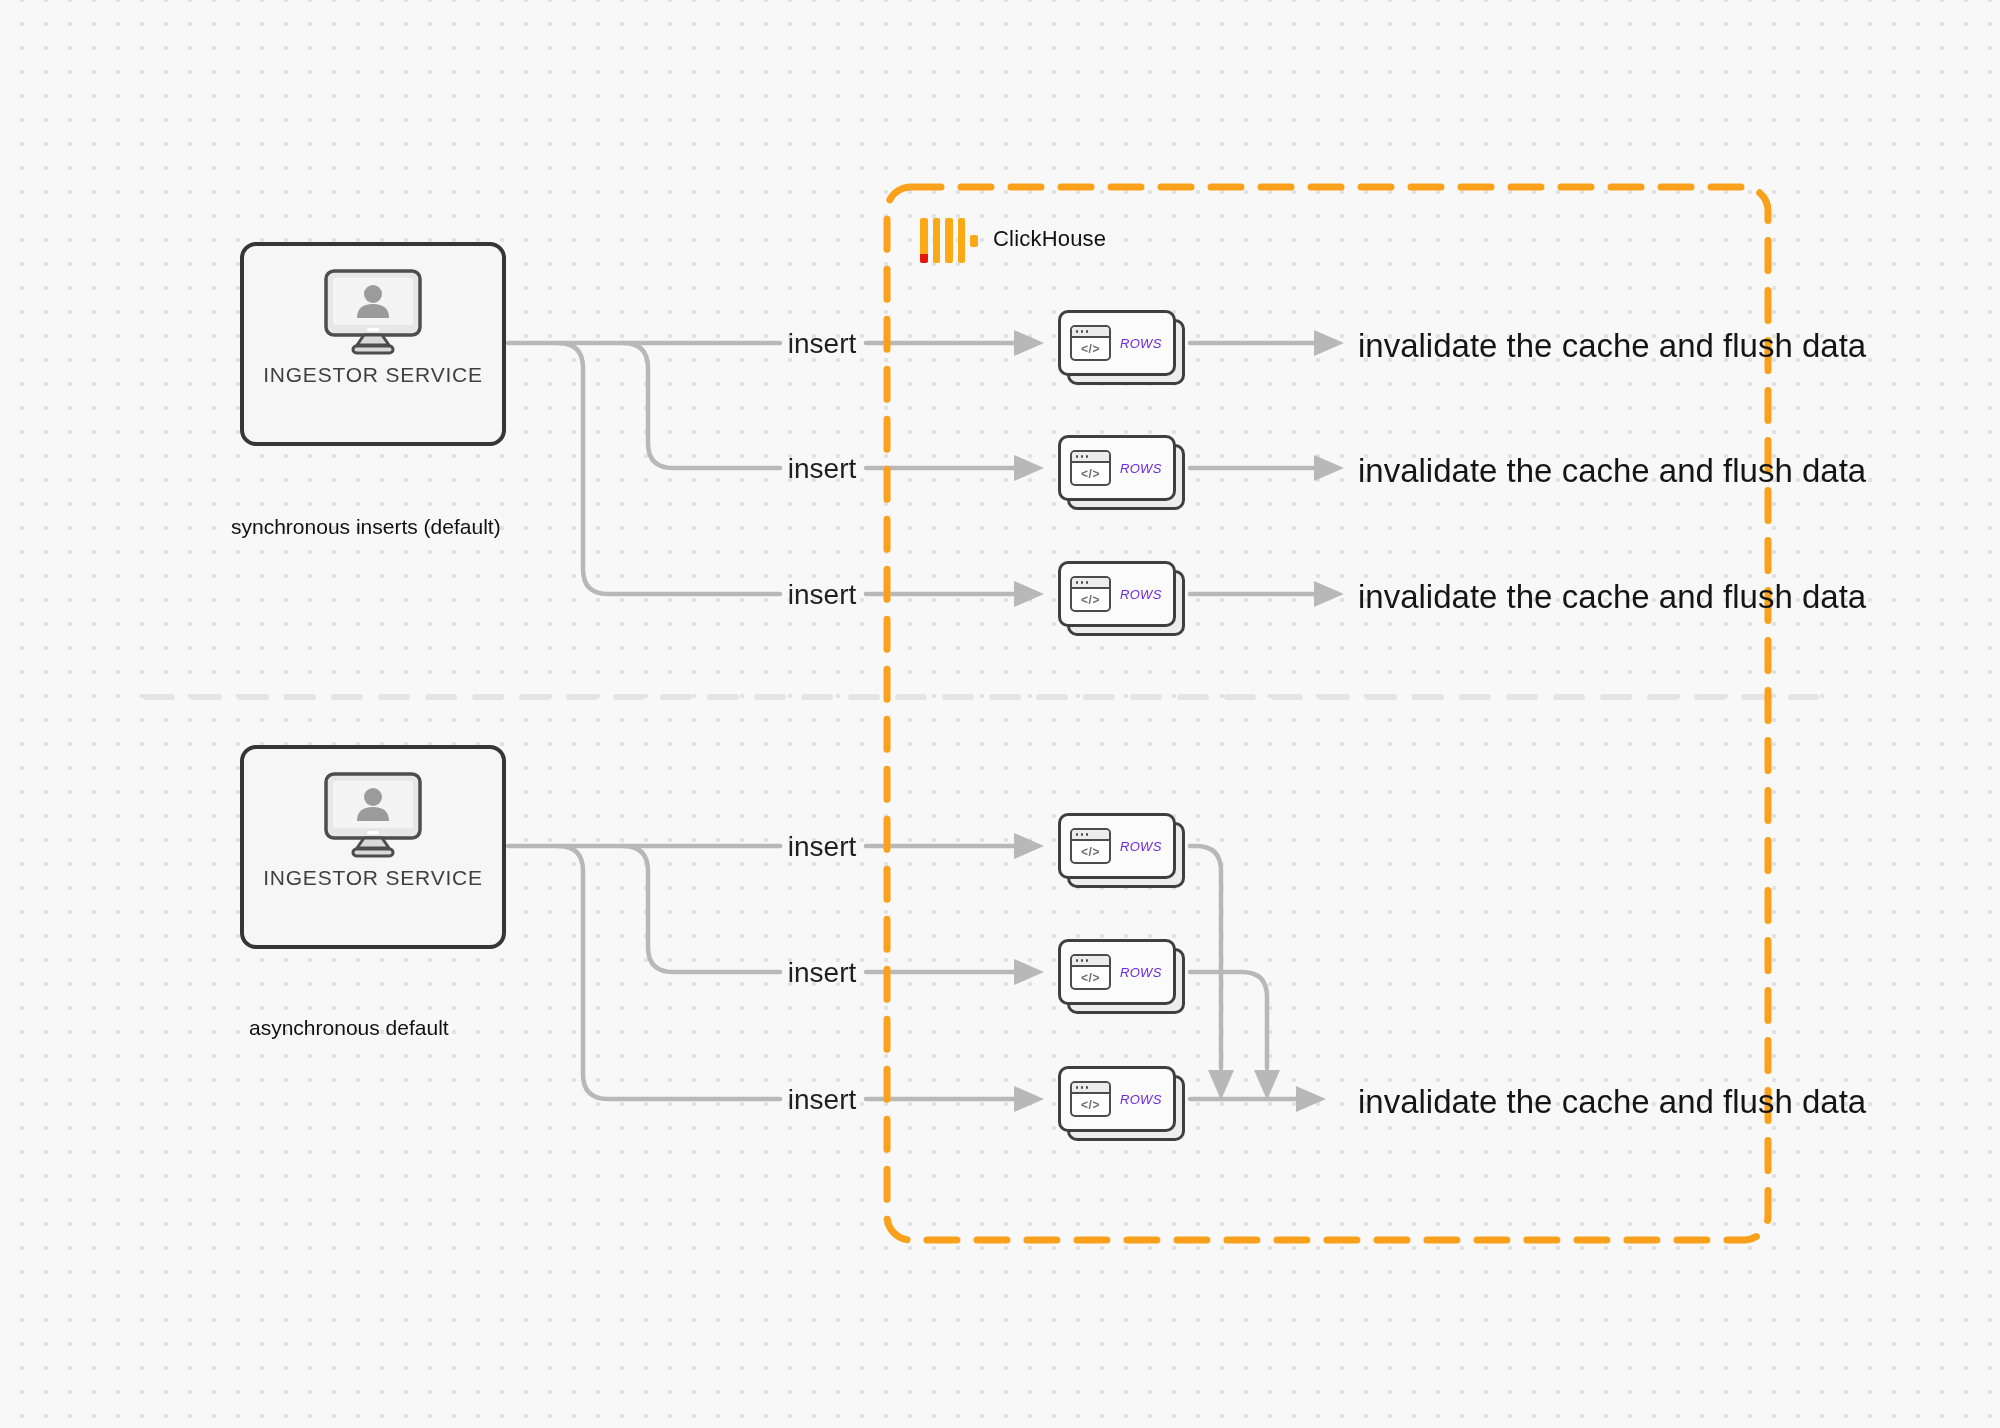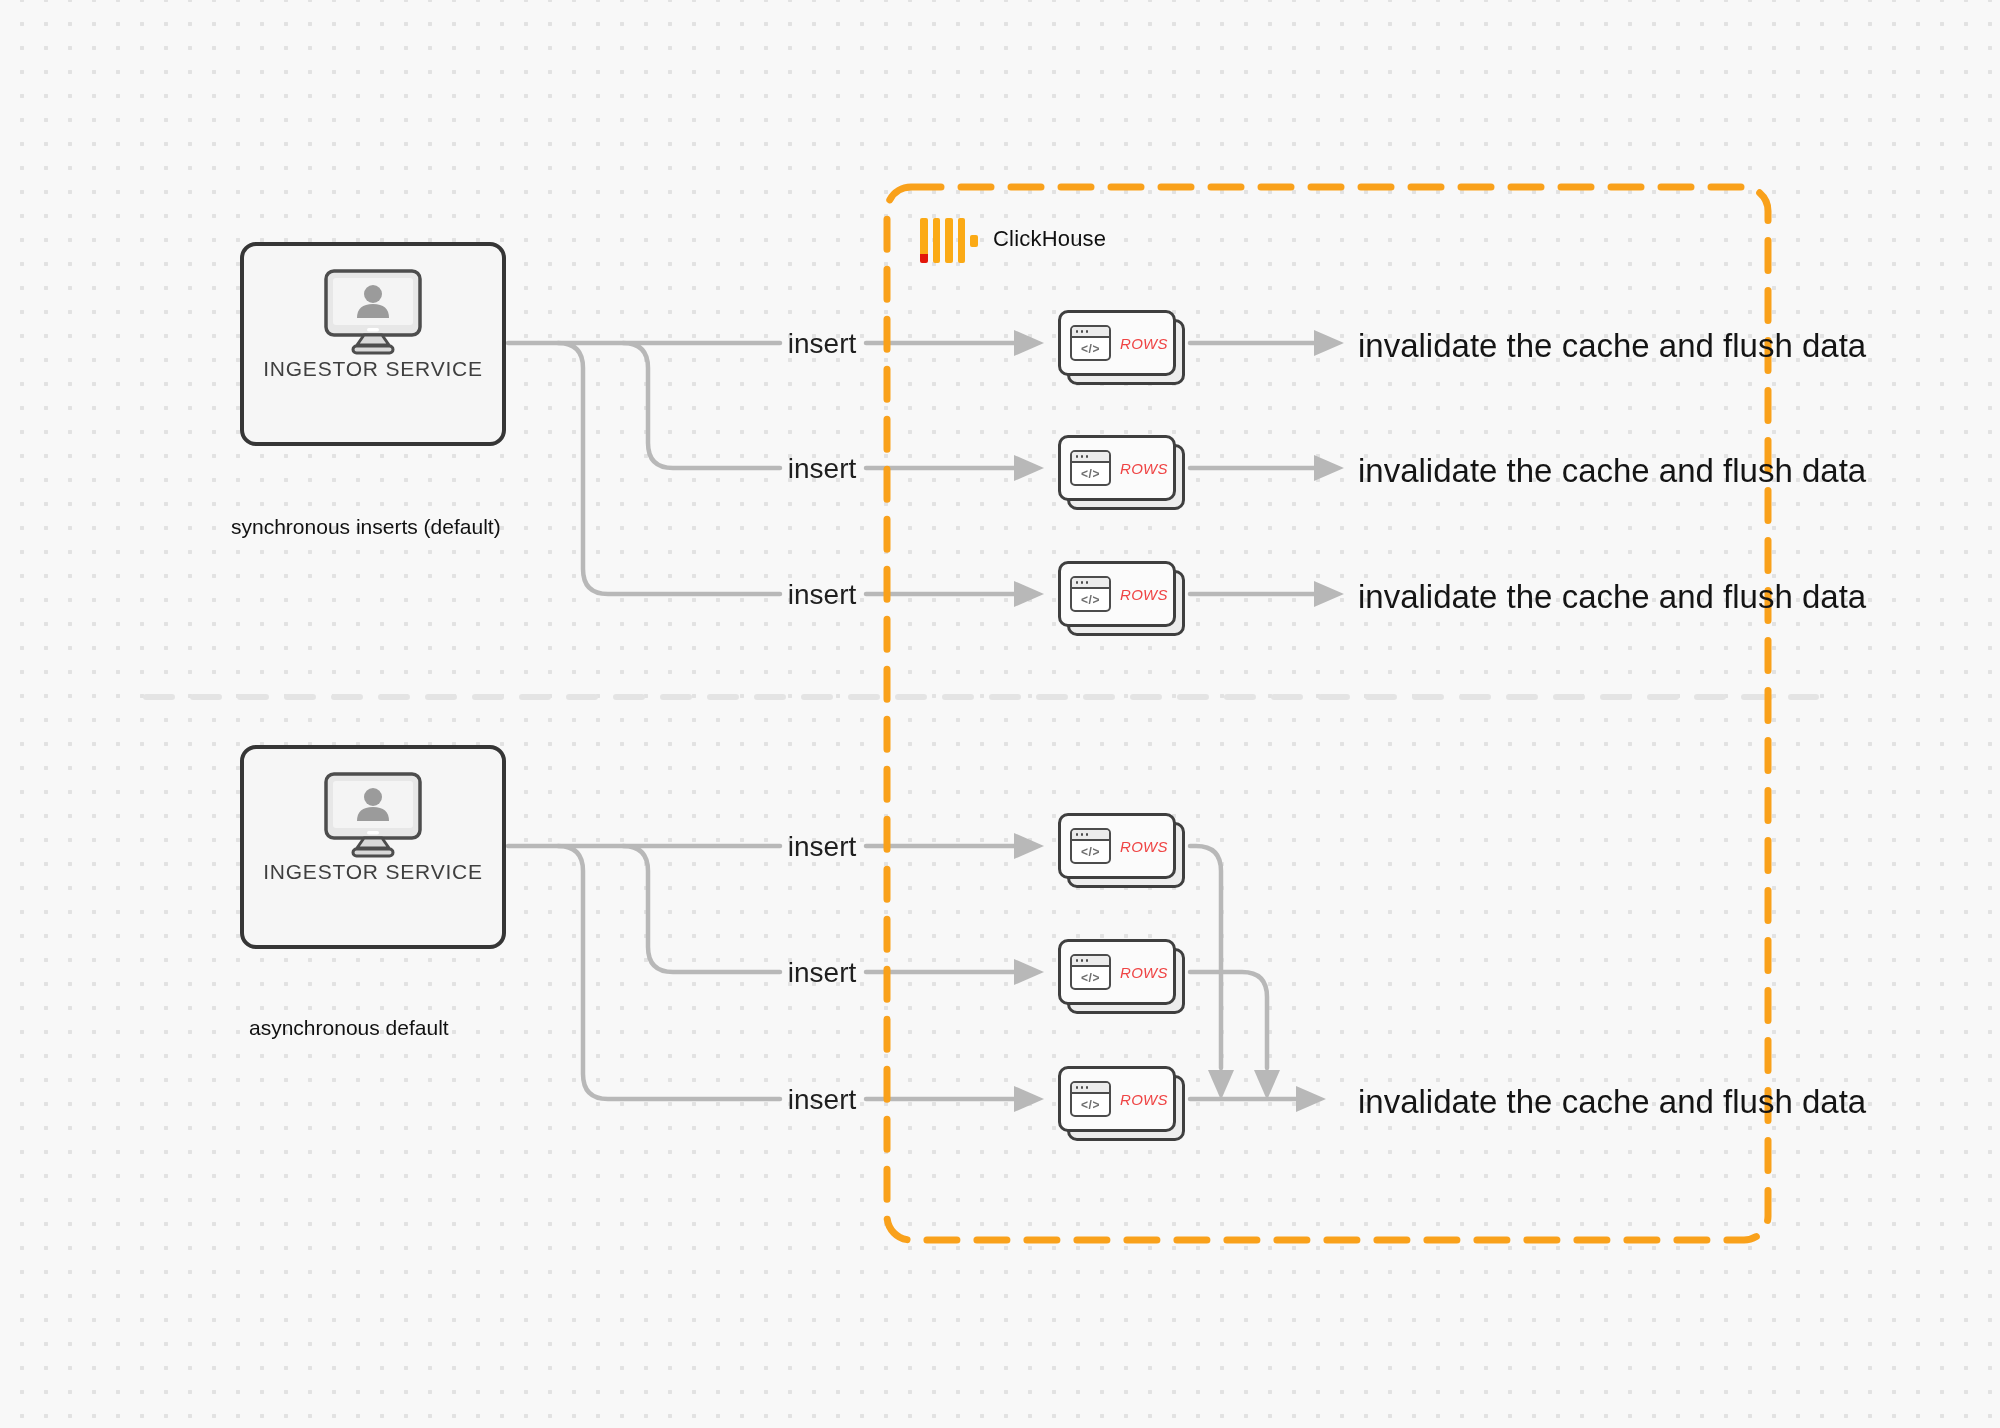--- a/index.html
+++ b/index.html
@@ -39,7 +39,7 @@
   .bi-bar i{width:2.5px;height:2.5px;border-radius:50%;background:#4C4C4C;display:block;}
   .bi-body{flex:1;display:flex;align-items:center;justify-content:center;
     font-size:12px;font-weight:700;color:#6E6E6E;letter-spacing:0.5px;}
-  .rc-label{font-style:italic;font-size:15px;color:#ef4444;letter-spacing:0.3px;}
+  .rc-label{font-style:italic;font-size:13px;color:#6d28d9;letter-spacing:0.3px;}
 
   .outcome{position:absolute;z-index:2;font-size:33px;color:#151515;}
 

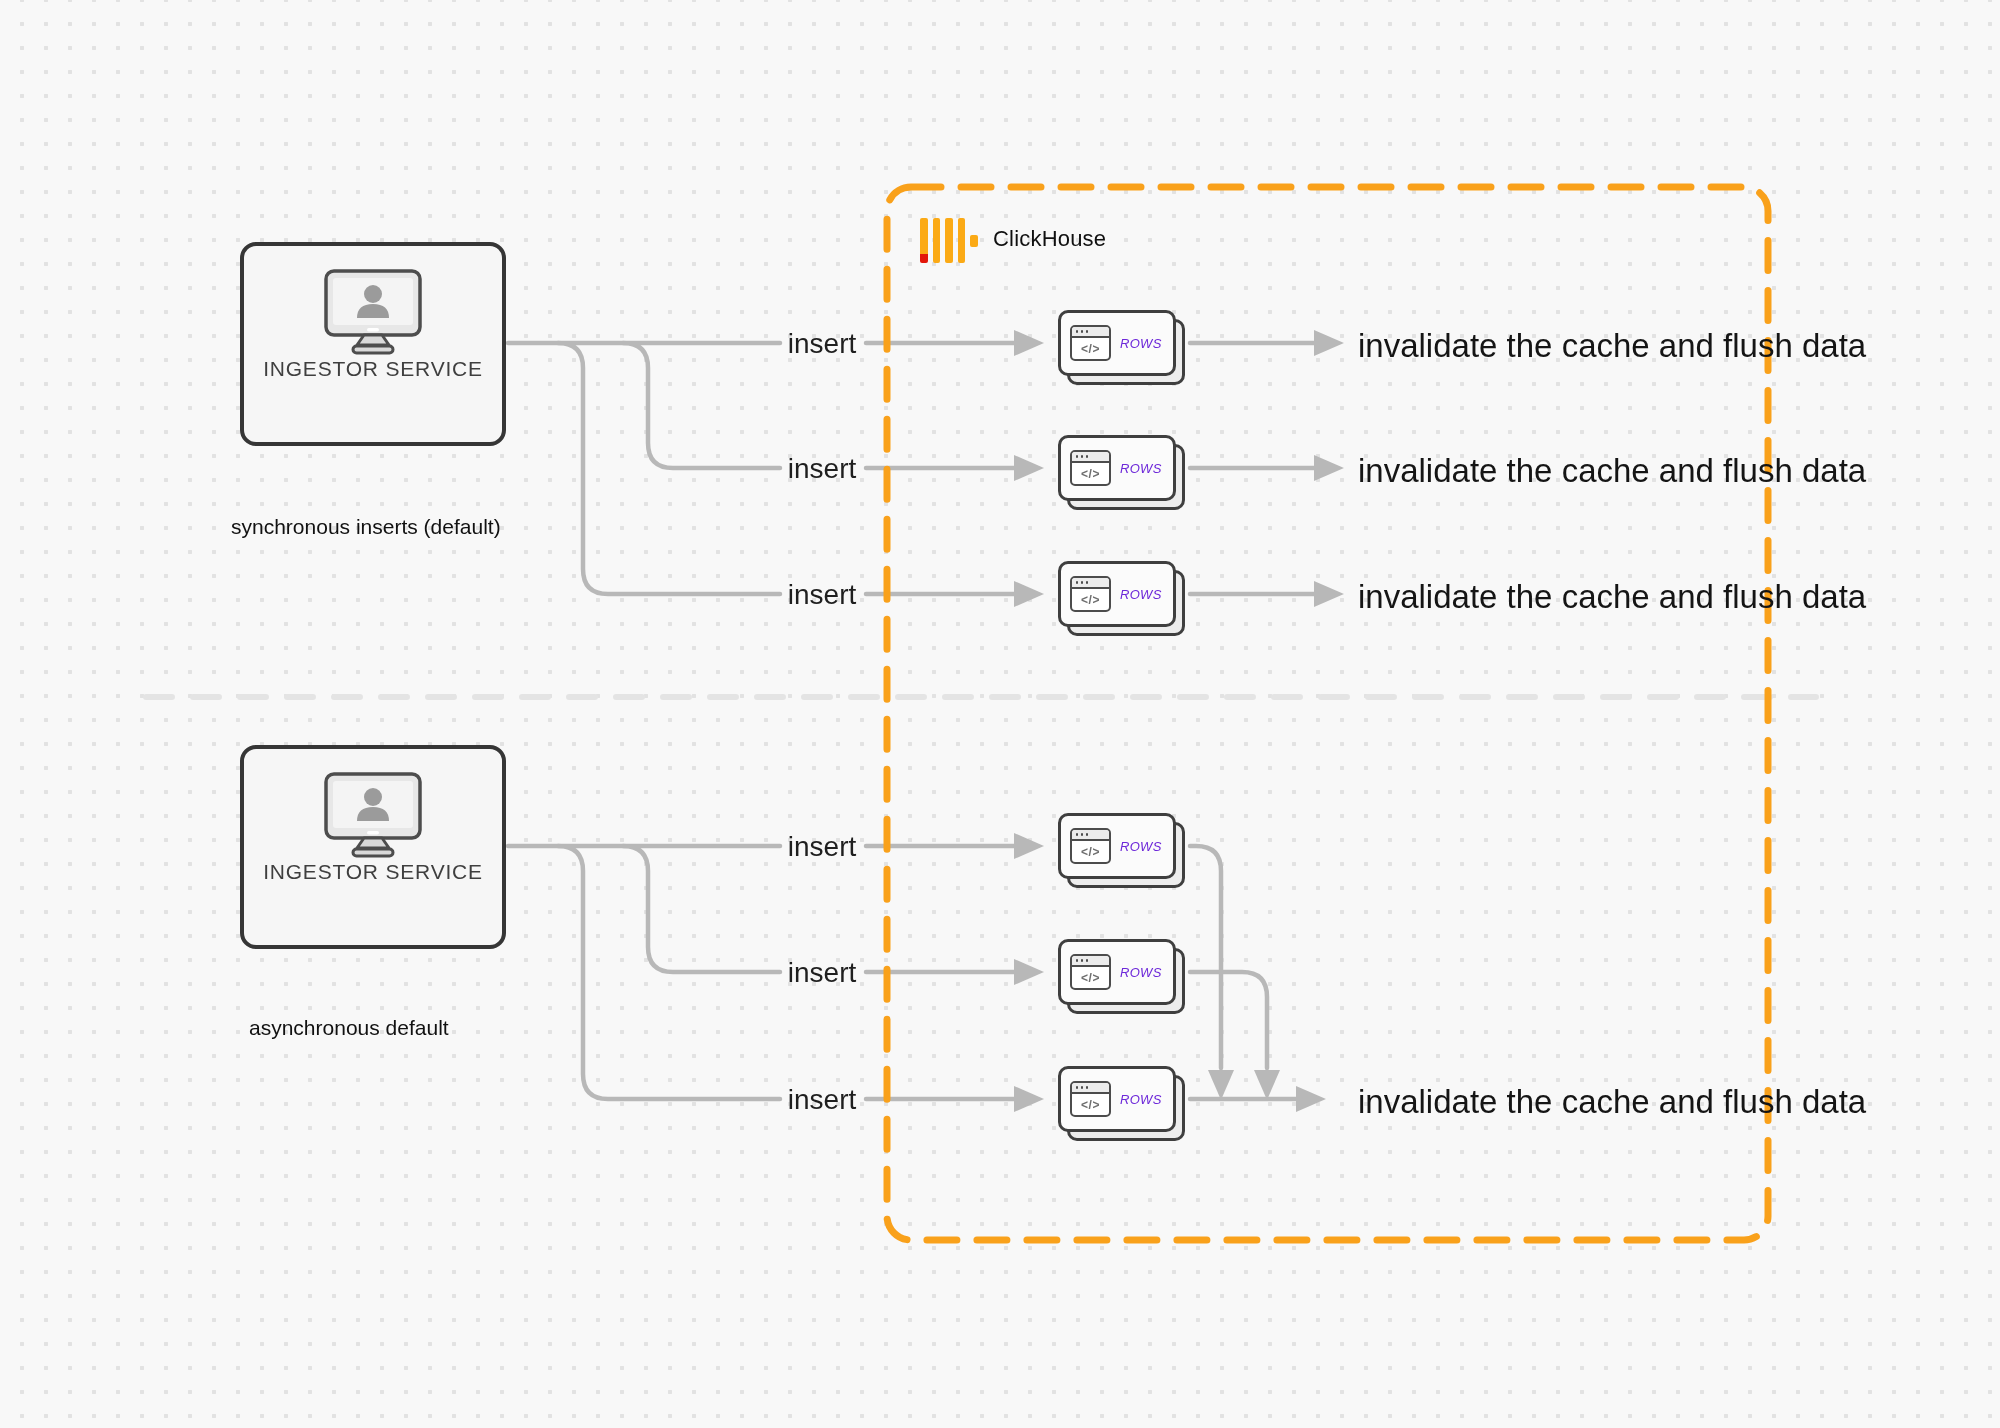--- a/index.html
+++ b/index.html
@@ -20,7 +20,7 @@
     display:flex;flex-direction:column;align-items:center;
   }
   .ingestor svg{margin-top:22px;}
-  .ing-label{margin-top:1px;font-size:21px;color:#3F3F3F;letter-spacing:0.8px;}
+  .ing-label{margin-top:7px;font-size:21px;color:#3F3F3F;letter-spacing:0.8px;}
 
   .caption{position:absolute;z-index:2;font-weight:400;font-size:21px;color:#111;}
 

